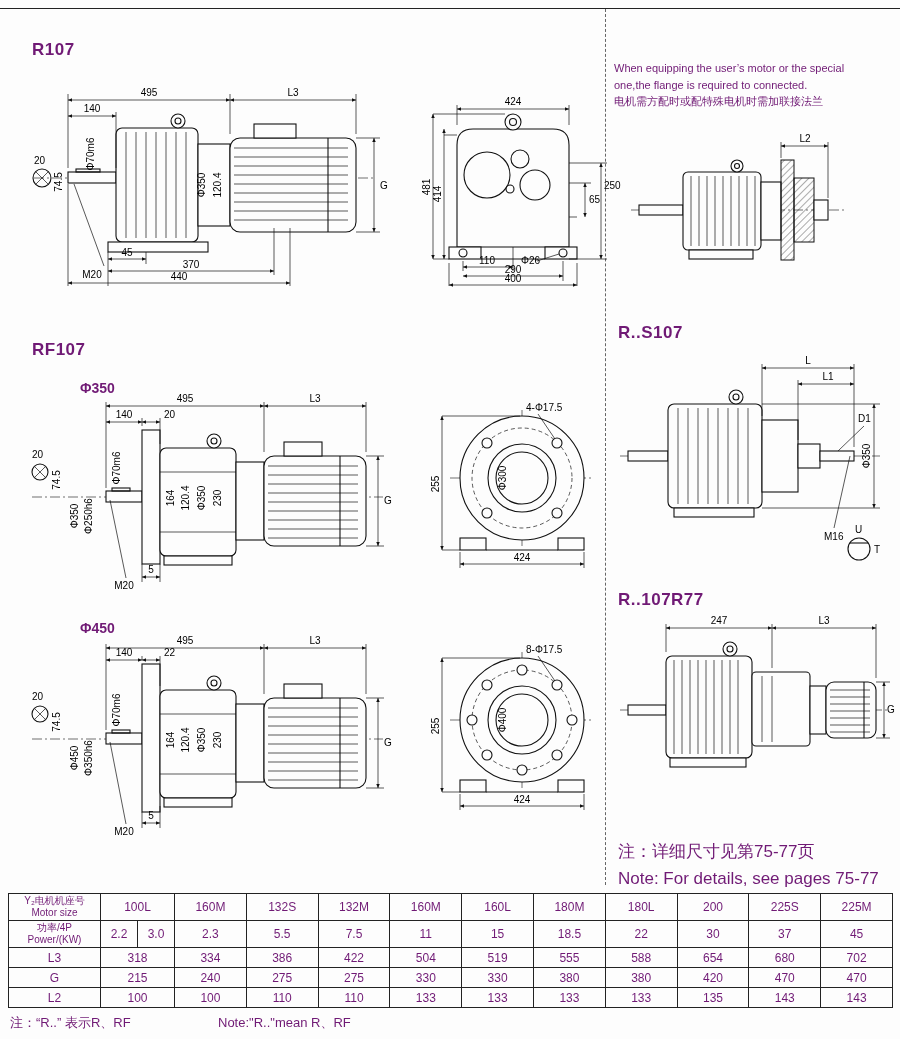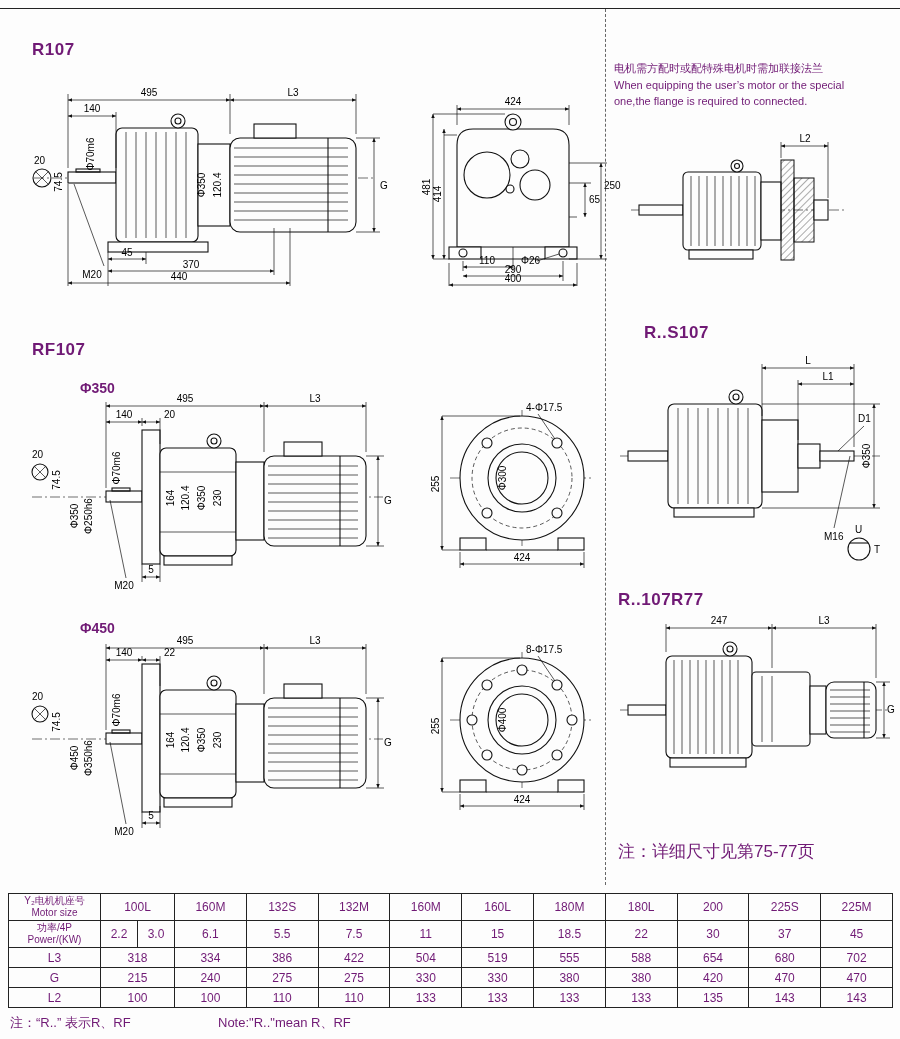--- a/index.html
+++ b/index.html
@@ -122,11 +122,11 @@
   </svg>
 
   <div class="note-block" style="left:614px;top:60px">
-    <div>电机需方配时或配特殊电机时需加联接法兰</div>
     <div>
       <span>When equipping the user’s motor or the special</span><br>
       <span>one,the flange is required to connected.</span>
     </div>
+    <div>电机需方配时或配特殊电机时需加联接法兰</div>
   </div>
 
   <svg class="abs" style="left:625px;top:128px" width="265" height="160" viewBox="0 0 265 160">

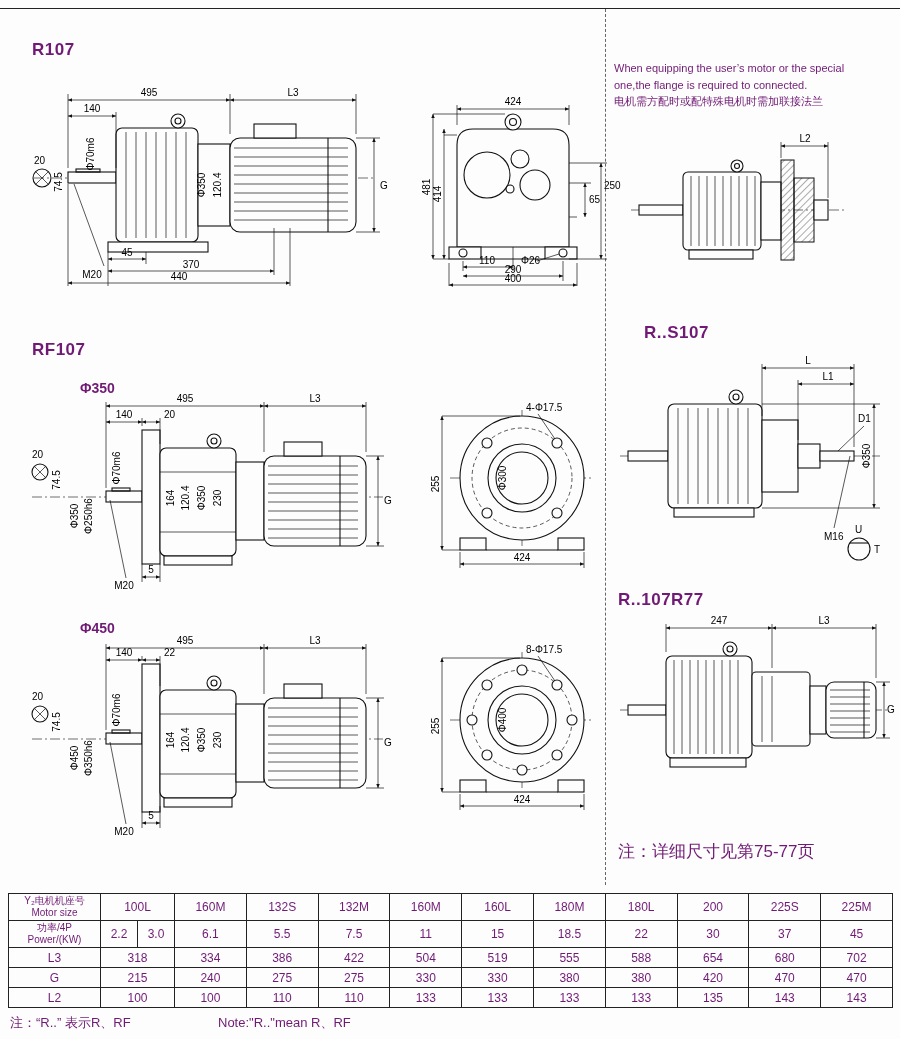--- a/index.html
+++ b/index.html
@@ -235,7 +235,7 @@
     <text x="92" y="163" text-anchor="middle">424</text>
   </svg>
 
-  <div class="sec-title" style="left:644px;top:323px">R..S107</div>
+  <div class="sec-title" style="left:618px;top:323px">R..S107</div>
 
   <svg class="abs" style="left:612px;top:352px" width="285" height="225" viewBox="0 0 285 225">
     <defs>

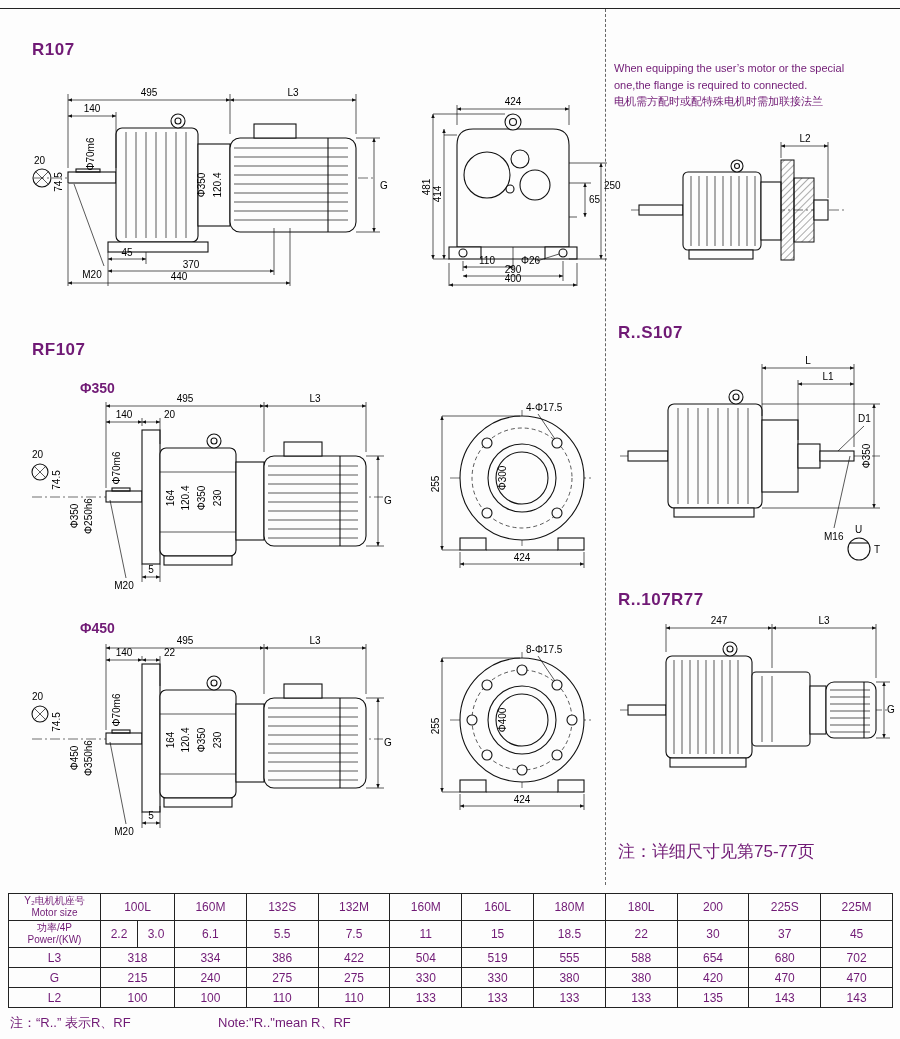--- a/index.html
+++ b/index.html
@@ -388,6 +388,7 @@
 
   <div class="pnote" style="left:618px;top:838px">
     <div>注：详细尺寸见第75-77页</div>
+    <div>Note: For details, see pages 75-77</div>
   </div>
 
   <table class="spec">

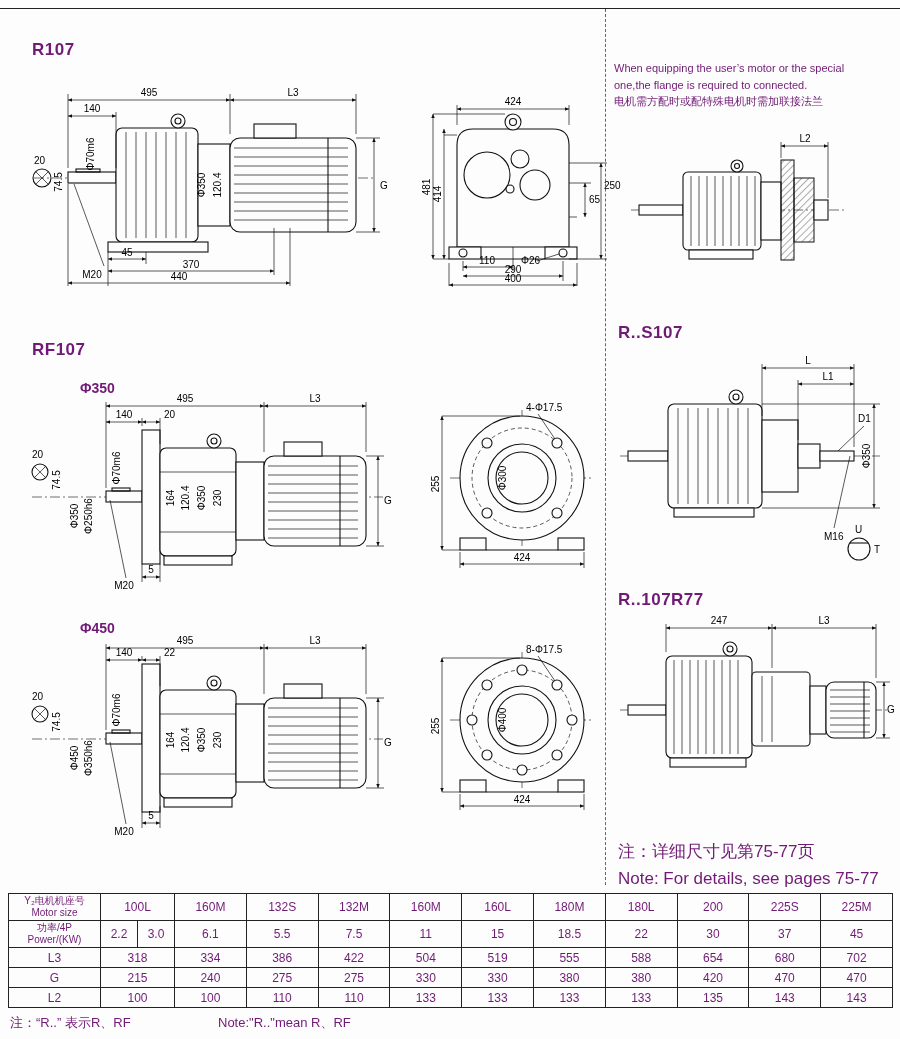--- a/index.html
+++ b/index.html
@@ -432,7 +432,7 @@
       </td>
       <td>2.2</td>
       <td>3.0</td>
-      <td>6.1</td>
+      <td>2.3</td>
       <td>5.5</td>
       <td>7.5</td>
       <td>11</td>

